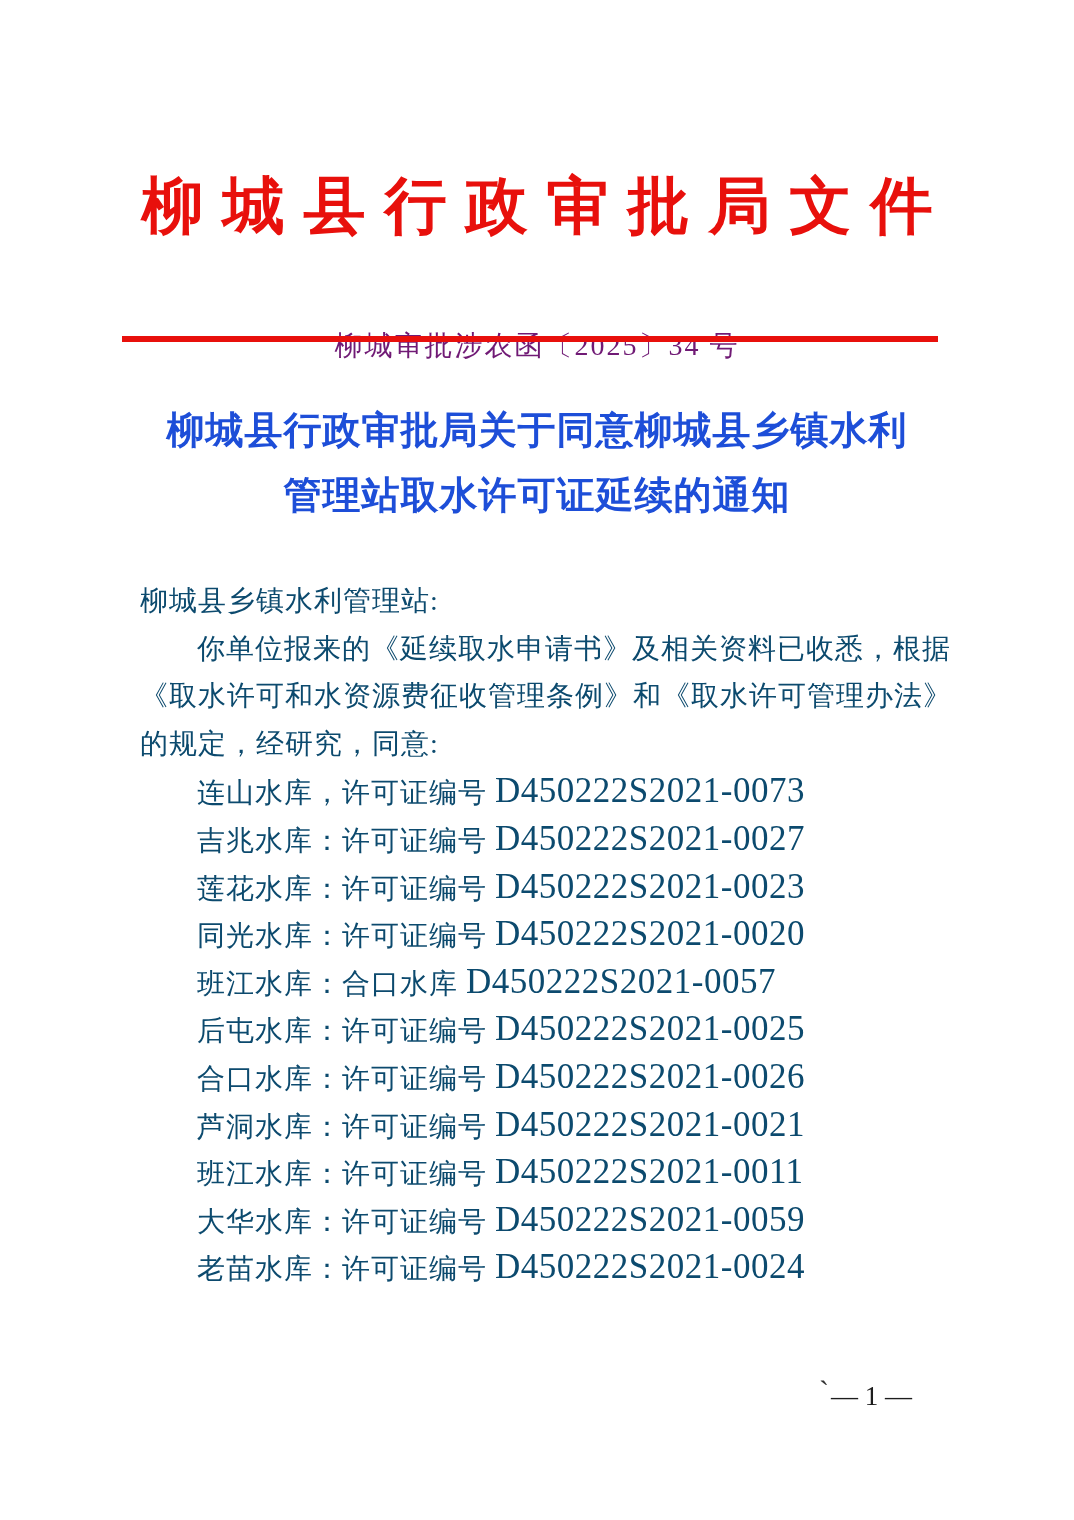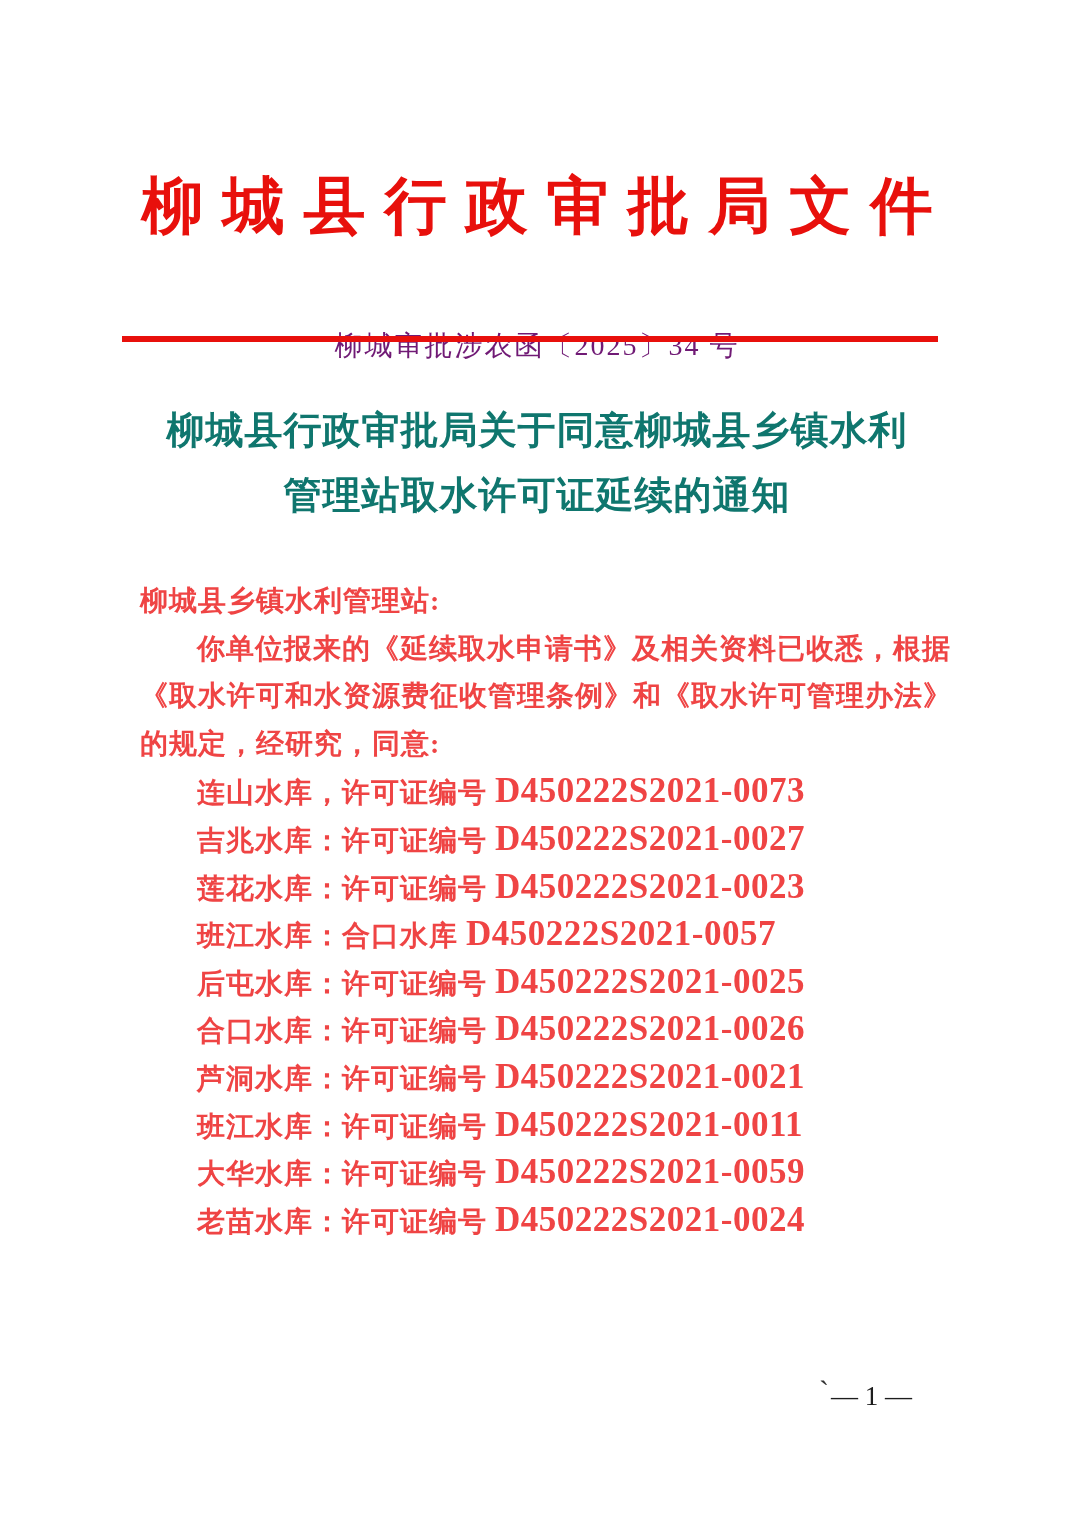--- a/index.html
+++ b/index.html
@@ -37,7 +37,7 @@
     text-align:center;
     font-weight:700; font-size:38px; line-height:65px;
     letter-spacing:1px;
-    color:#0f766e;
+    color:#1d4ed8;
   }
   .body-block {
     position:absolute; top:577px; left:140px; width:800px;

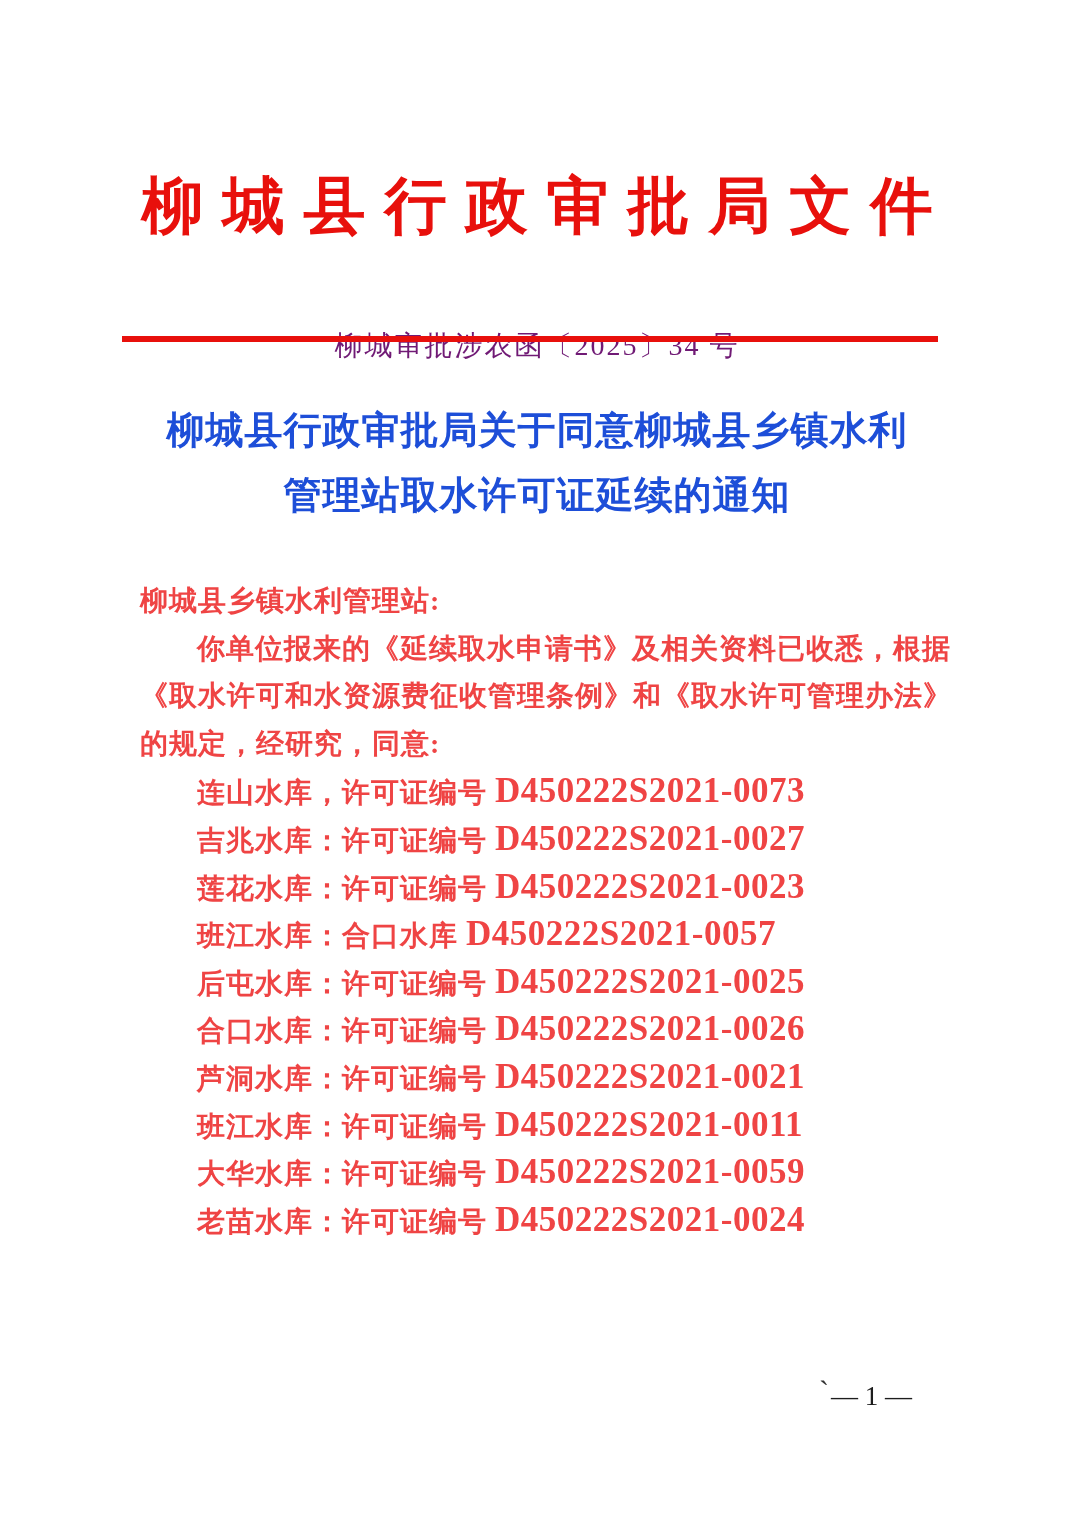--- a/index.html
+++ b/index.html
@@ -46,8 +46,7 @@
     height:47.6px; line-height:47.6px;
     font-size:28px; letter-spacing:1px;
     white-space:nowrap;
-    color:#ef4444;
-    font-weight:bold;
+    color:#0c4a6e;
   }
   .indent { text-indent:57px; }
   .num {

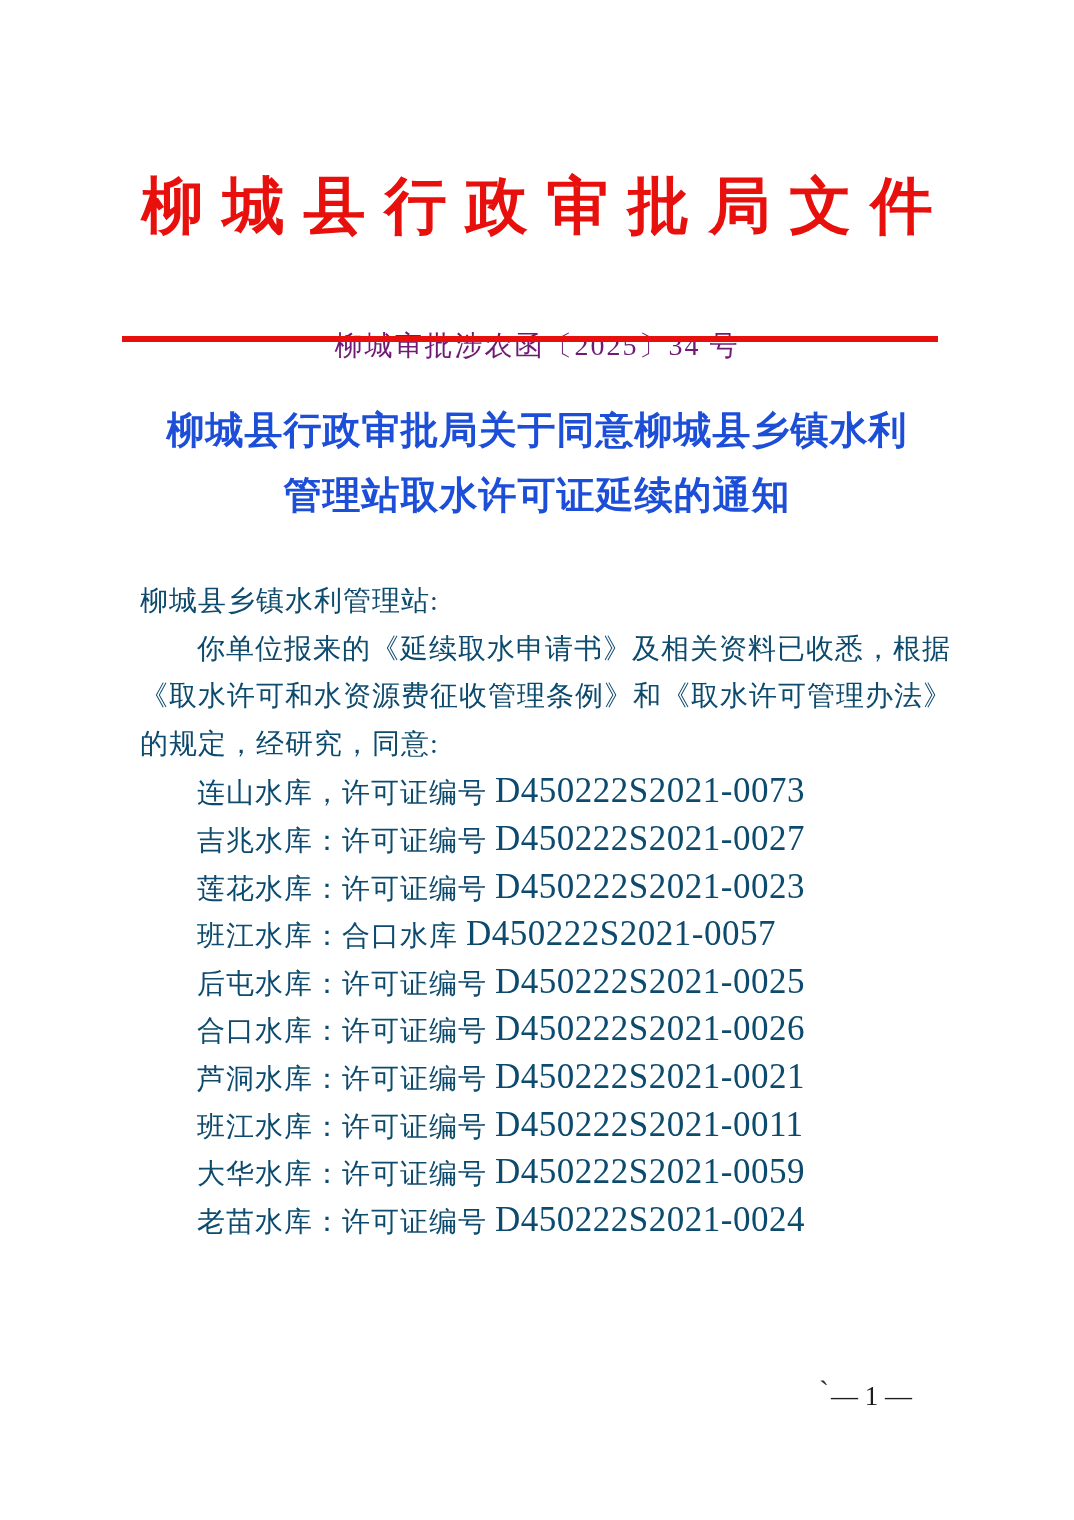--- a/index.html
+++ b/index.html
@@ -87,6 +87,7 @@
         <div class="body-line indent"><span>连山水库，许可证编号 </span><span class="num">D450222S2021-0073</span></div>
         <div class="body-line indent"><span>吉兆水库：许可证编号 </span><span class="num">D450222S2021-0027</span></div>
         <div class="body-line indent"><span>莲花水库：许可证编号 </span><span class="num">D450222S2021-0023</span></div>
+        <div class="body-line indent"><span>同光水库：许可证编号 </span><span class="num">D450222S2021-0020</span></div>
         <div class="body-line indent"><span>班江水库：合口水库 </span><span class="num">D450222S2021-0057</span></div>
         <div class="body-line indent"><span>后屯水库：许可证编号 </span><span class="num">D450222S2021-0025</span></div>
         <div class="body-line indent"><span>合口水库：许可证编号 </span><span class="num">D450222S2021-0026</span></div>

